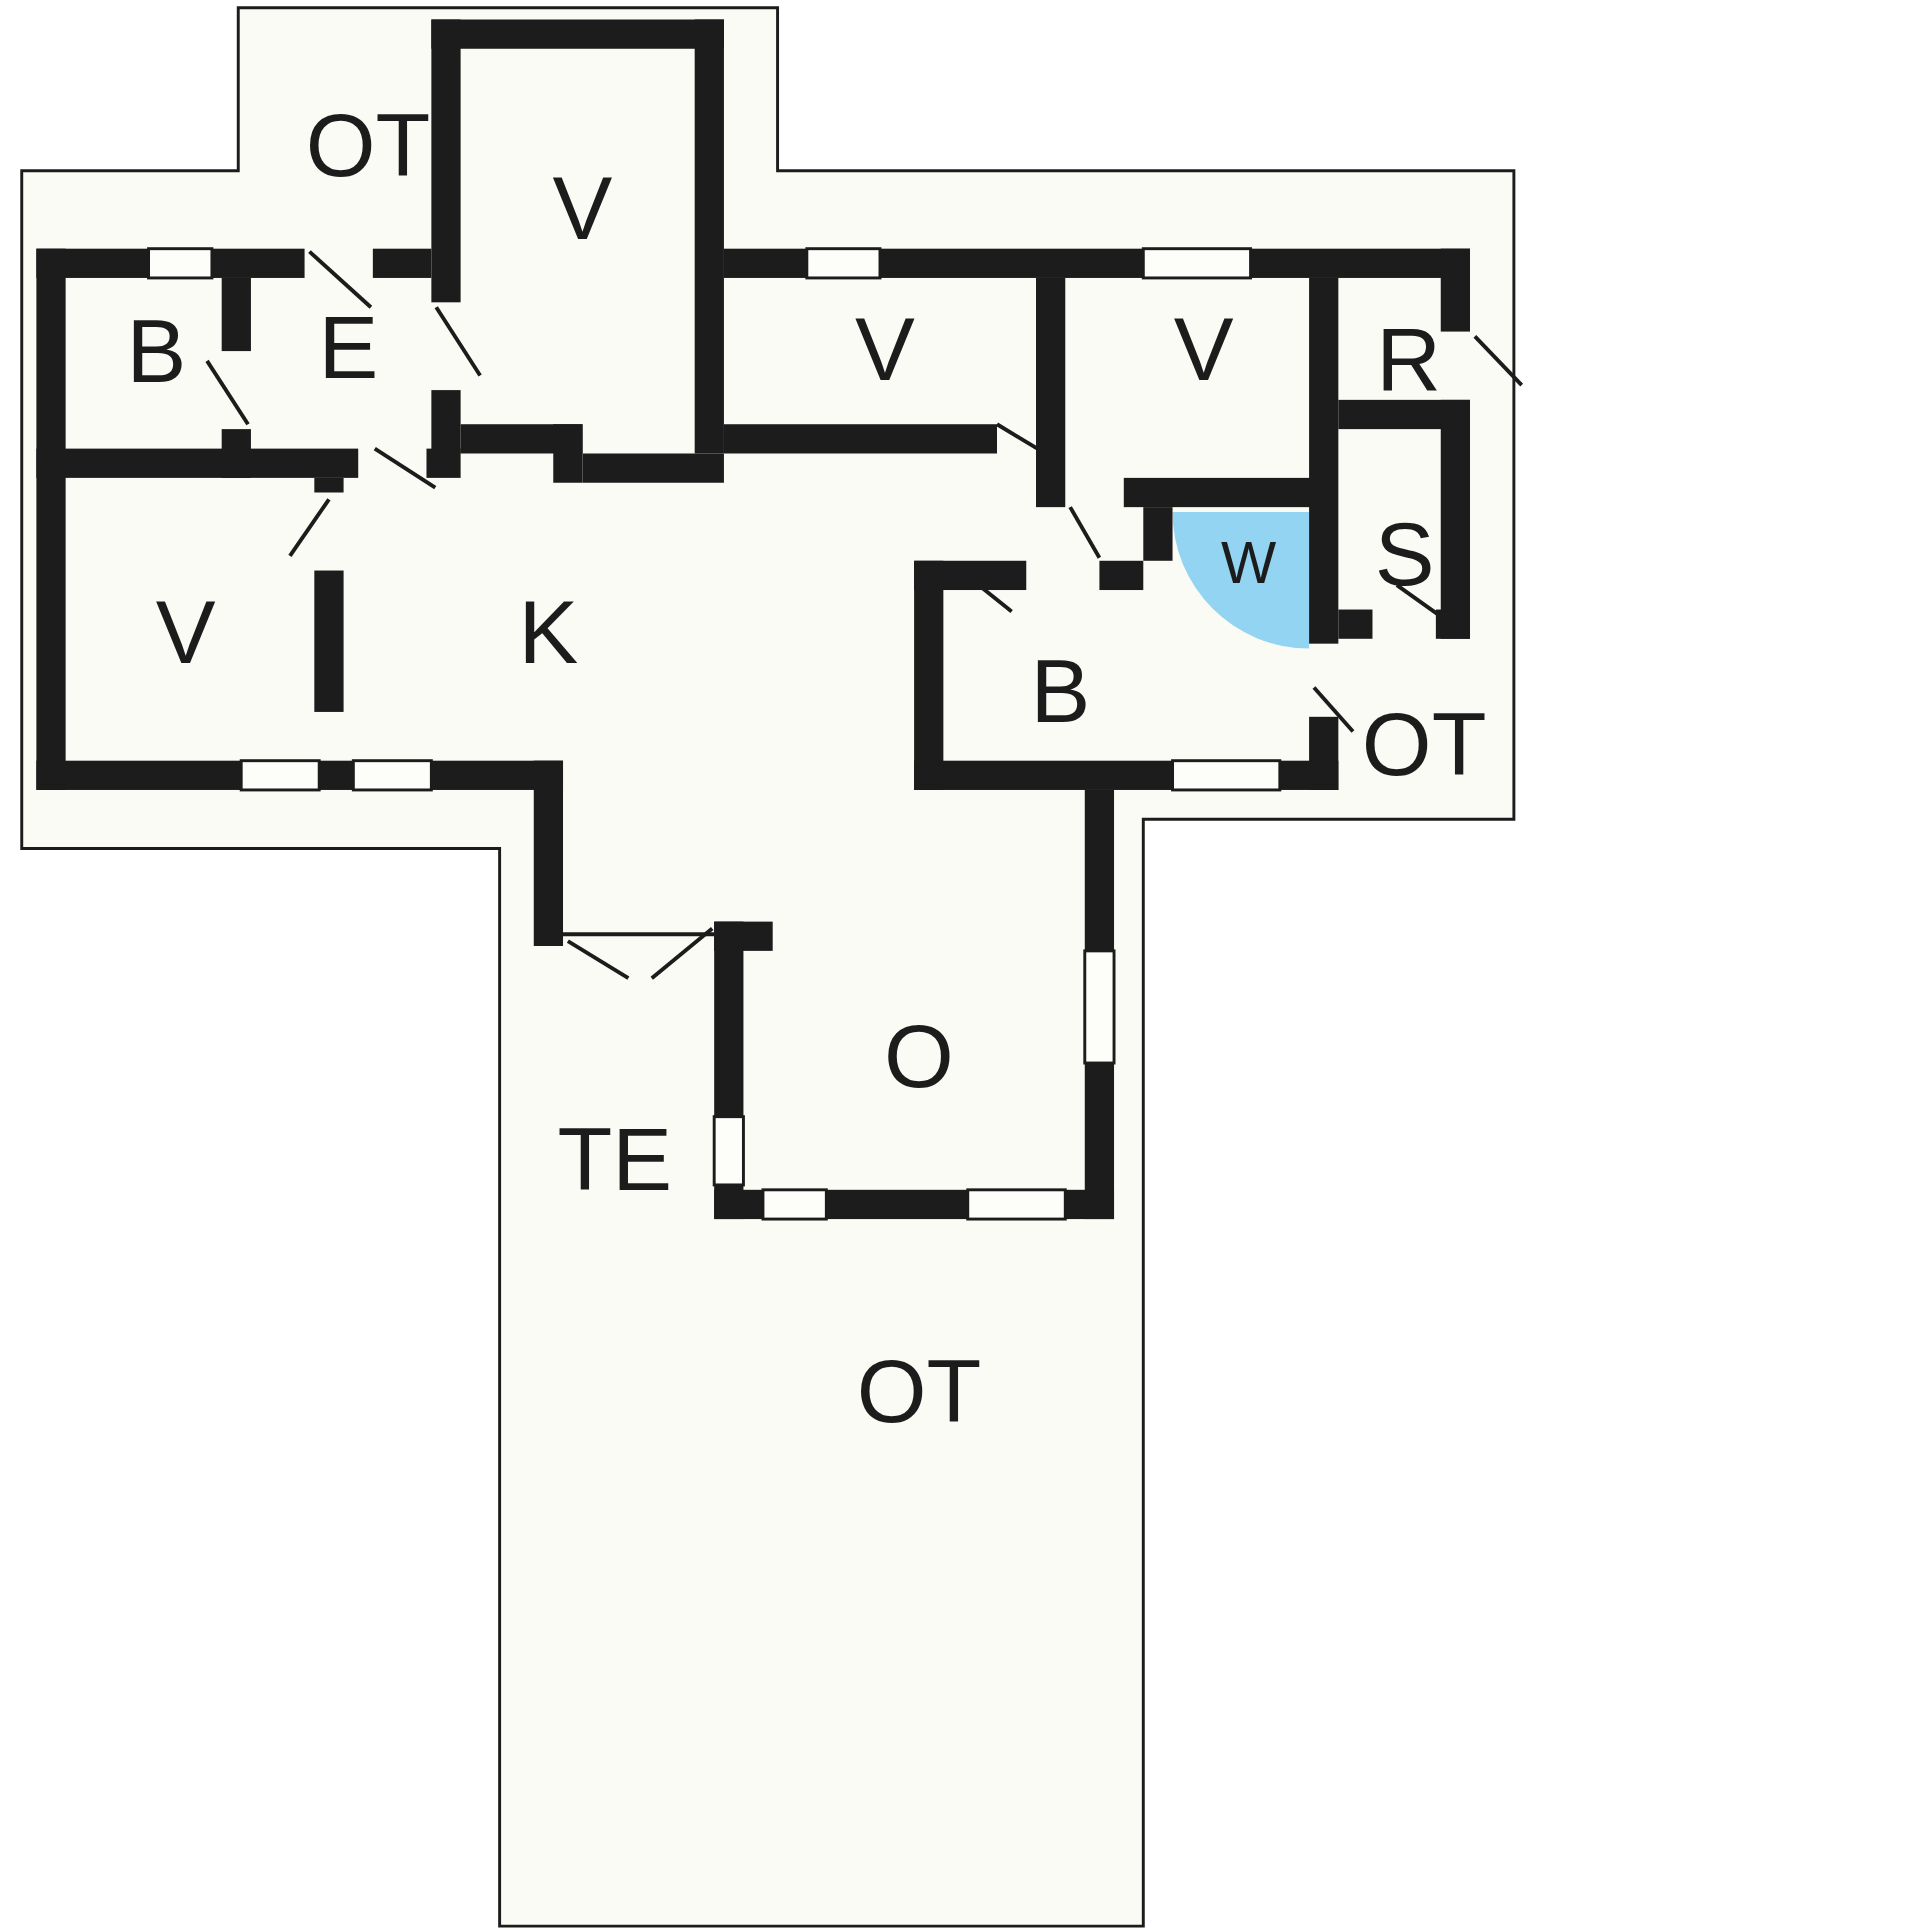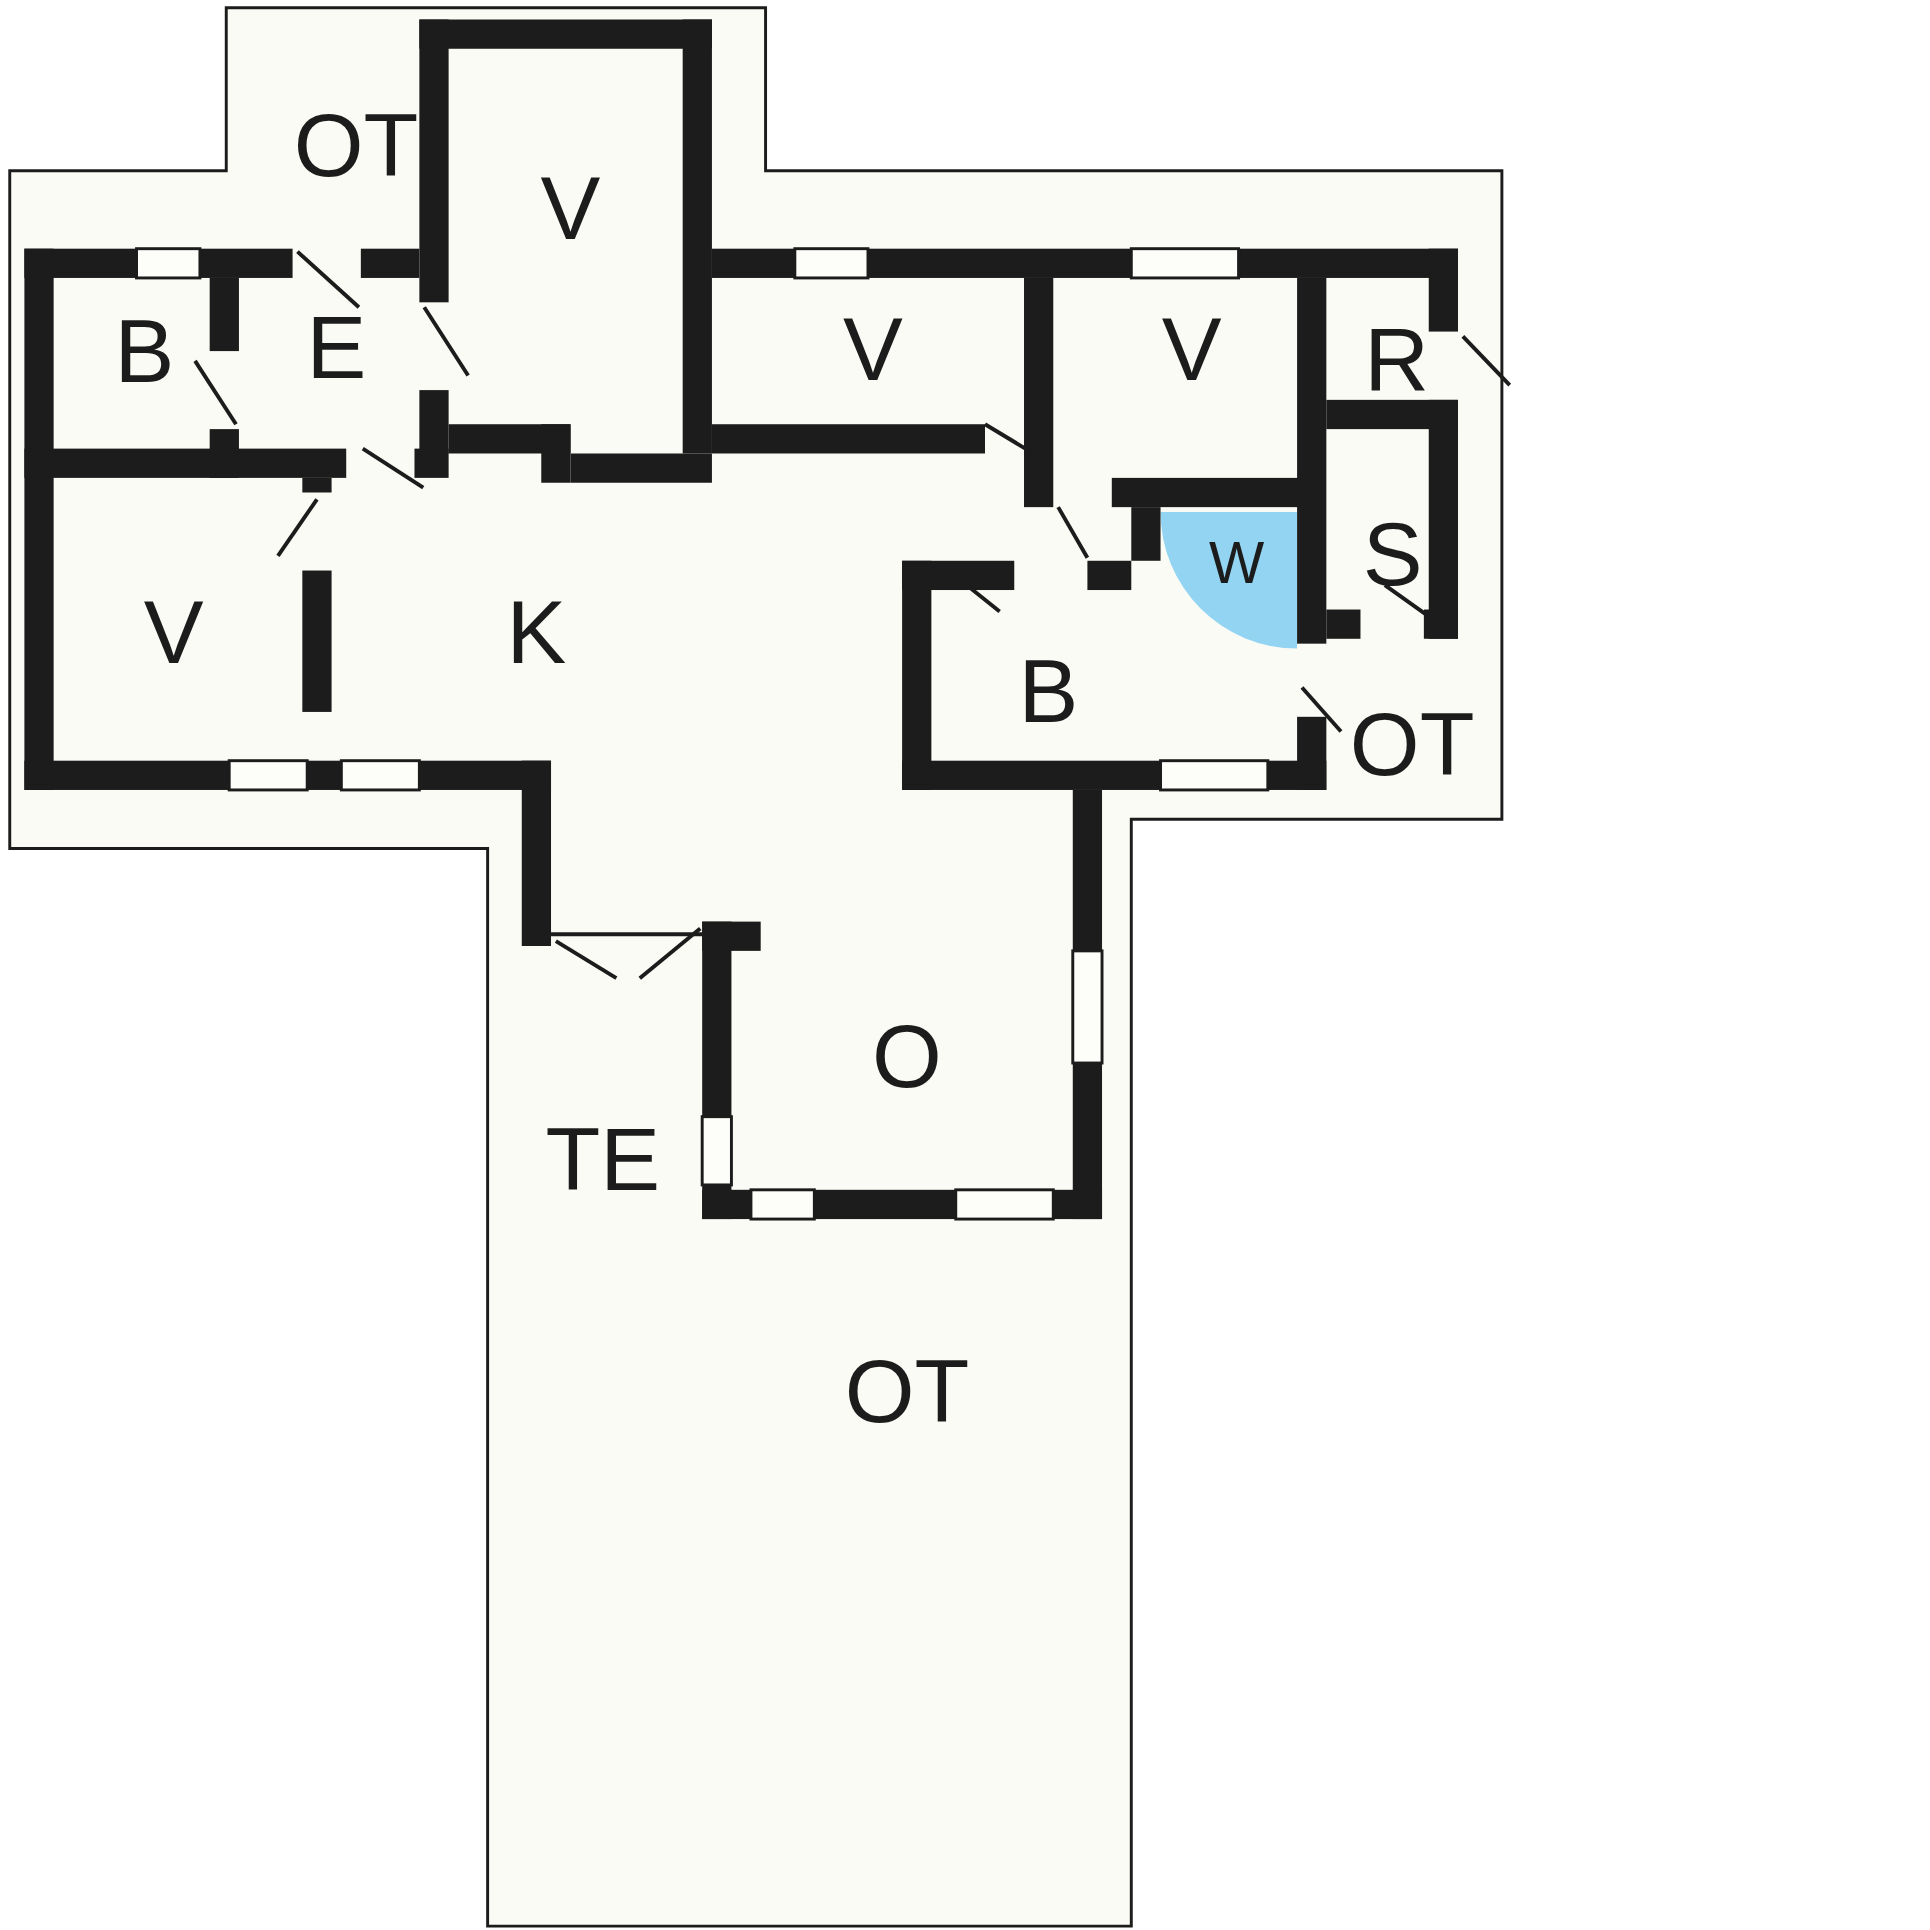--- a/index.html
+++ b/index.html
@@ -12,6 +12,7 @@
     height: 1931px;
     position: relative;
     background: #ffffff;
+    margin-left: 12px;
   }
   svg { display: block; }
   .outline {

